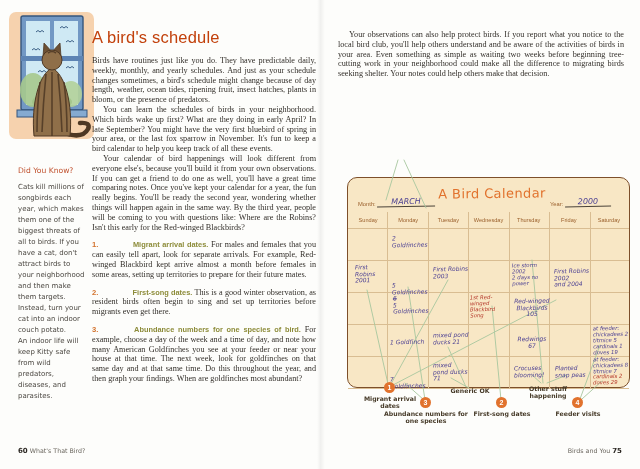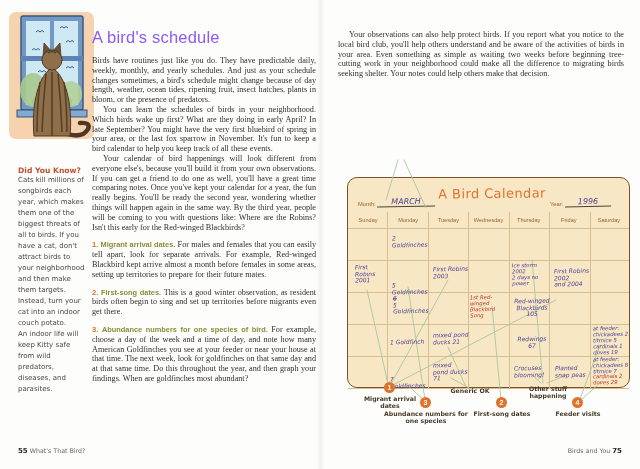--- a/index.html
+++ b/index.html
@@ -16,7 +16,7 @@
   
   .illu{position:absolute;left:8px;top:10px;width:88px;height:134px;}
   .main-col{position:absolute;left:92px;top:28px;width:224px;}
-  h1.head{font-family:"Liberation Sans",sans-serif;font-weight:500;color:#8b5cf6;
+  h1.head{font-family:"Liberation Sans",sans-serif;font-weight:500;color:#c2410c;
     font-size:16.5px;margin:0 0 9px 0;letter-spacing:0.2px;}
   .body p{font-size:8.2px;line-height:9.8px;text-align:justify;margin:0;}
   .body p.ind{text-indent:11px;}

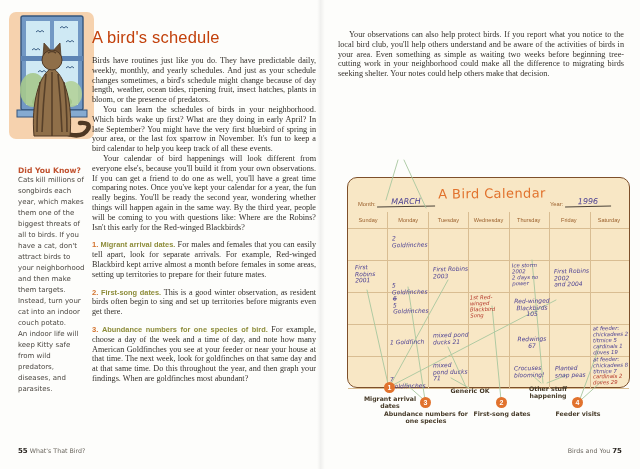--- a/index.html
+++ b/index.html
@@ -24,7 +24,7 @@
   .item .num{color:#d3722c;font-family:"Liberation Sans",sans-serif;font-weight:bold;font-size:7.6px;}
   .item .lbl{color:#8d8c3a;font-family:"Liberation Sans",sans-serif;font-weight:bold;font-size:7.4px;}
   .sidebar{position:absolute;left:18px;top:166px;width:68px;font-family:"DejaVu Sans",sans-serif;}
-  .sidebar .sb-title{color:#c0512e;font-weight:bold;font-size:7.6px;margin-bottom:0;}
+  .sidebar .sb-title{color:#c0512e;font-weight:normal;font-size:7.6px;margin-bottom:7px;}
   .sidebar .sb-body{font-size:7px;line-height:11px;color:#4c4842;white-space:pre-line;}
   .footer{position:absolute;bottom:14px;font-family:"DejaVu Sans",sans-serif;font-size:6.3px;color:#6b675f;}
   #footer-left{left:18px;}

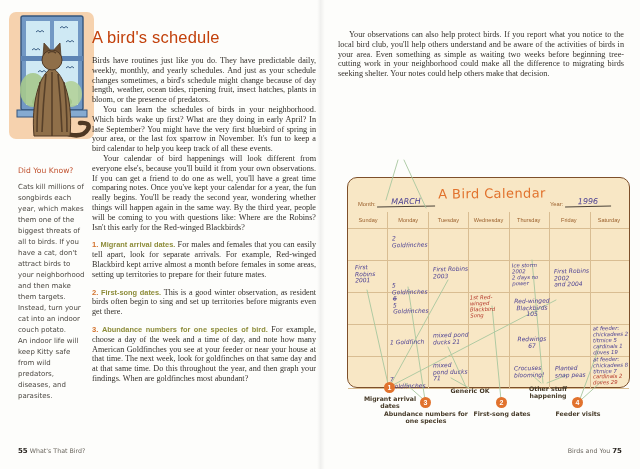--- a/index.html
+++ b/index.html
@@ -155,7 +155,7 @@
       <div class="cal-title">A Bird Calendar</div>
       <div class="cal-year">
         <span>Year:</span>
-        <span class="blank year">1996</span>
+        <span class="blank year">2000</span>
       </div>
 
       <div class="day-row">

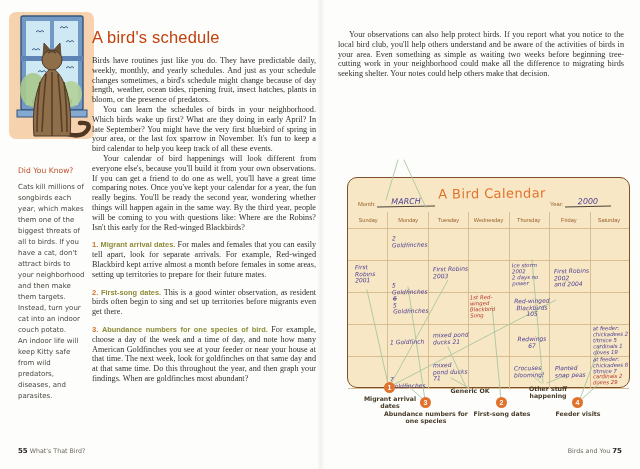--- a/index.html
+++ b/index.html
@@ -22,7 +22,7 @@
   .body p.ind{text-indent:11px;}
   .items .item{font-size:8.2px;line-height:9.8px;text-align:justify;margin:8px 0 0 0;}
   .item .num{color:#d3722c;font-family:"Liberation Sans",sans-serif;font-weight:bold;font-size:7.6px;}
-  .item .lbl{color:#8d8c3a;font-family:"Liberation Sans",sans-serif;font-weight:bold;font-size:7.4px;}
+  .item .lbl{color:#8d8c3a;font-family:"Liberation Sans",sans-serif;font-weight:bold;font-size:7.4px;margin-left:32px;}
   .sidebar{position:absolute;left:18px;top:166px;width:68px;font-family:"DejaVu Sans",sans-serif;}
   .sidebar .sb-title{color:#c0512e;font-weight:normal;font-size:7.6px;margin-bottom:7px;}
   .sidebar .sb-body{font-size:7px;line-height:11px;color:#4c4842;white-space:pre-line;}

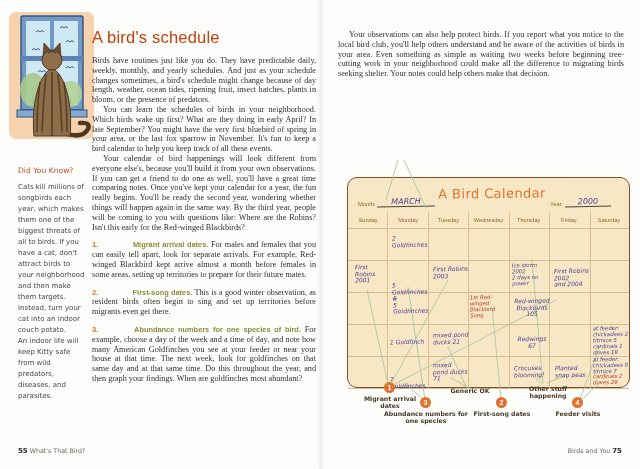--- a/index.html
+++ b/index.html
@@ -134,7 +134,7 @@
     </div>
 
     <div class="footer" id="footer-left">
-      <span class="pgnum">55</span>
+      <span class="pgnum">60</span>
       <span>What's That Bird?</span>
     </div>
   </div>

